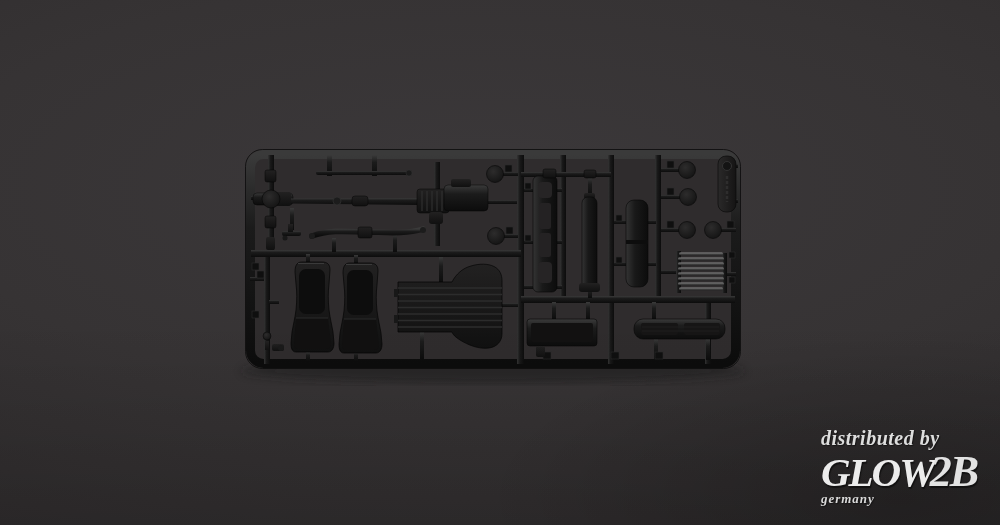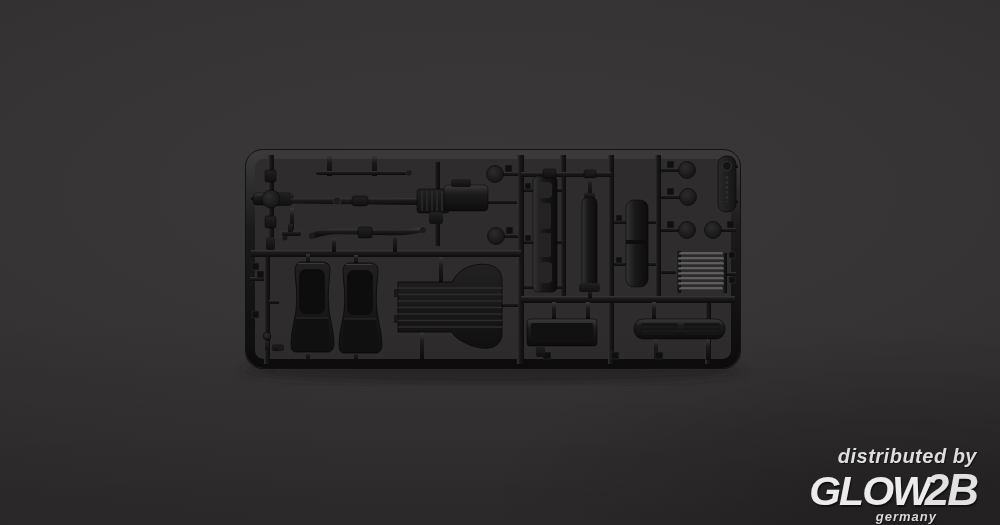--- a/index.html
+++ b/index.html
@@ -32,12 +32,12 @@
   .photo-svg{position:absolute;left:0;top:0;}
   .watermark{
     position:absolute;
-    right:23px;bottom:2px;
-    text-align:right;
+    right:23px;bottom:20px;
     color:var(--watermark-text);
     z-index:3;
     line-height:1;
     user-select:none;
+    font-family:Liberation Serif, serif;
   }
   .wm-line1{
     font-size:20px;

